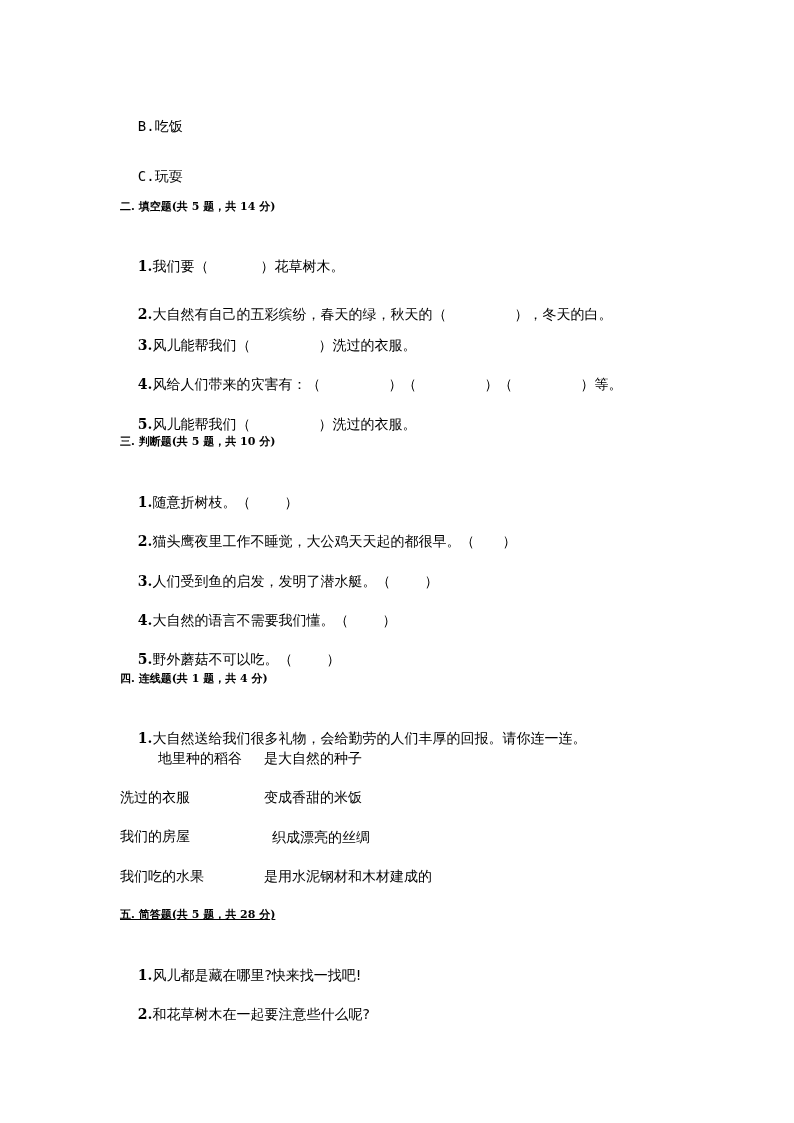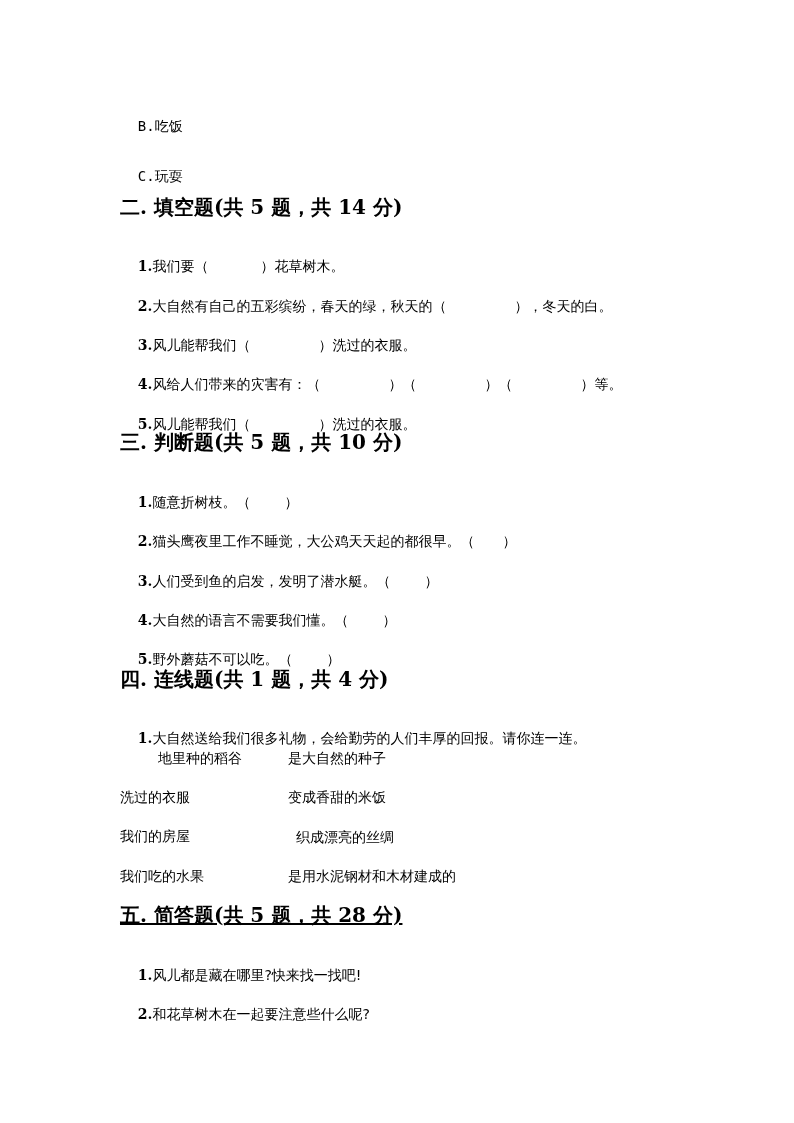--- a/index.html
+++ b/index.html
@@ -12,7 +12,7 @@
       position: absolute; left: 120px;
       font-size: 14px; line-height: 20px; white-space: pre;
     }
-    .heading { font-weight: bold; font-family: "DejaVu Serif", "Liberation Serif", serif; font-size: 20px; }
+    .heading { font-weight: bold; font-family: "DejaVu Serif", "Liberation Serif", serif; font-size: 11px; }
     .num { font-weight: bold; font-family: "DejaVu Serif", "Liberation Serif", serif; }
     .opt { font-family: "DejaVu Sans Mono", "Liberation Mono", monospace; }
     .blank { display: inline-block; }

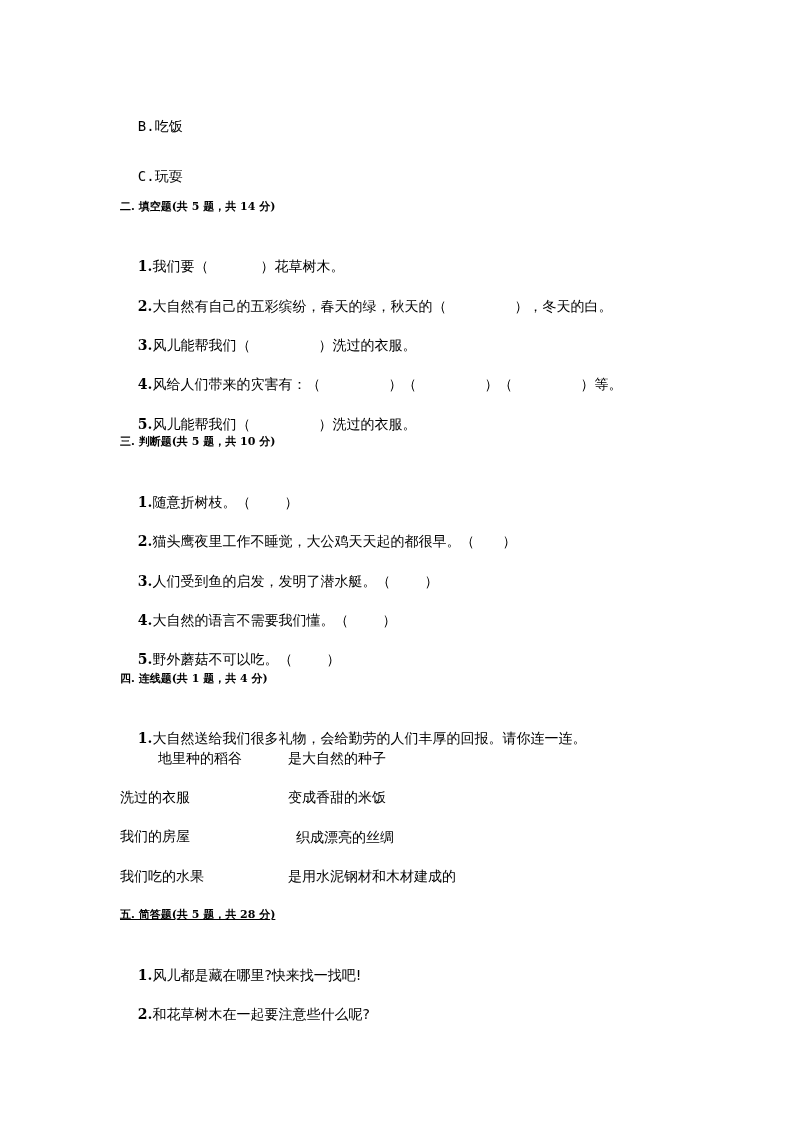--- a/index.html
+++ b/index.html
@@ -36,7 +36,7 @@
     <span class="num">1.</span><span>我们要（</span><span class="blank" style="width:52px;"></span><span>）花草树木。</span>
   </div>
 
-  <div class="line" style="top:276px;">
+  <div class="line" style="top:284px;">
     <span class="num">2.</span><span>大自然有自己的五彩缤纷，春天的绿，秋天的（</span><span class="blank" style="width:68px;"></span><span>），冬天的白。</span>
   </div>
 

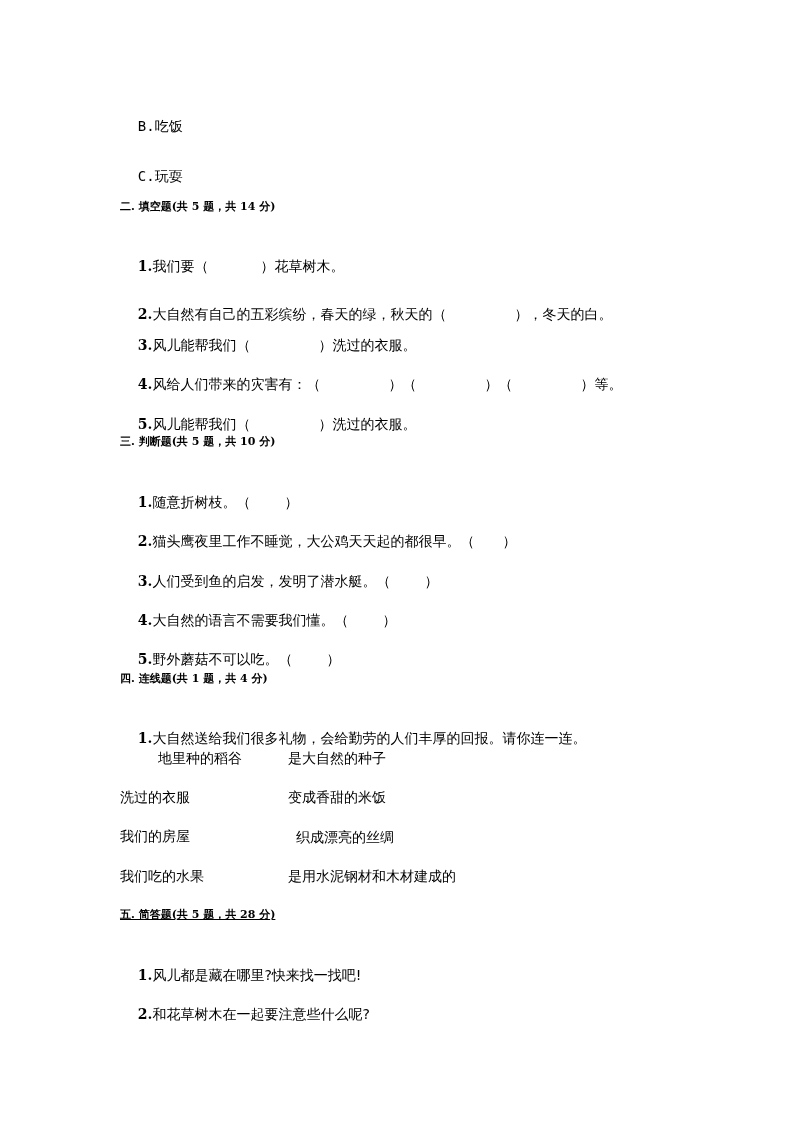--- a/index.html
+++ b/index.html
@@ -16,7 +16,7 @@
     .num { font-weight: bold; font-family: "DejaVu Serif", "Liberation Serif", serif; }
     .opt { font-family: "DejaVu Sans Mono", "Liberation Mono", monospace; }
     .blank { display: inline-block; }
-    .match-right { position: absolute; font-size: 14px; line-height: 20px; white-space: pre; margin-left: 24px; }
+    .match-right { position: absolute; font-size: 14px; line-height: 20px; white-space: pre; }
   </style>
 </head>
 <body>

